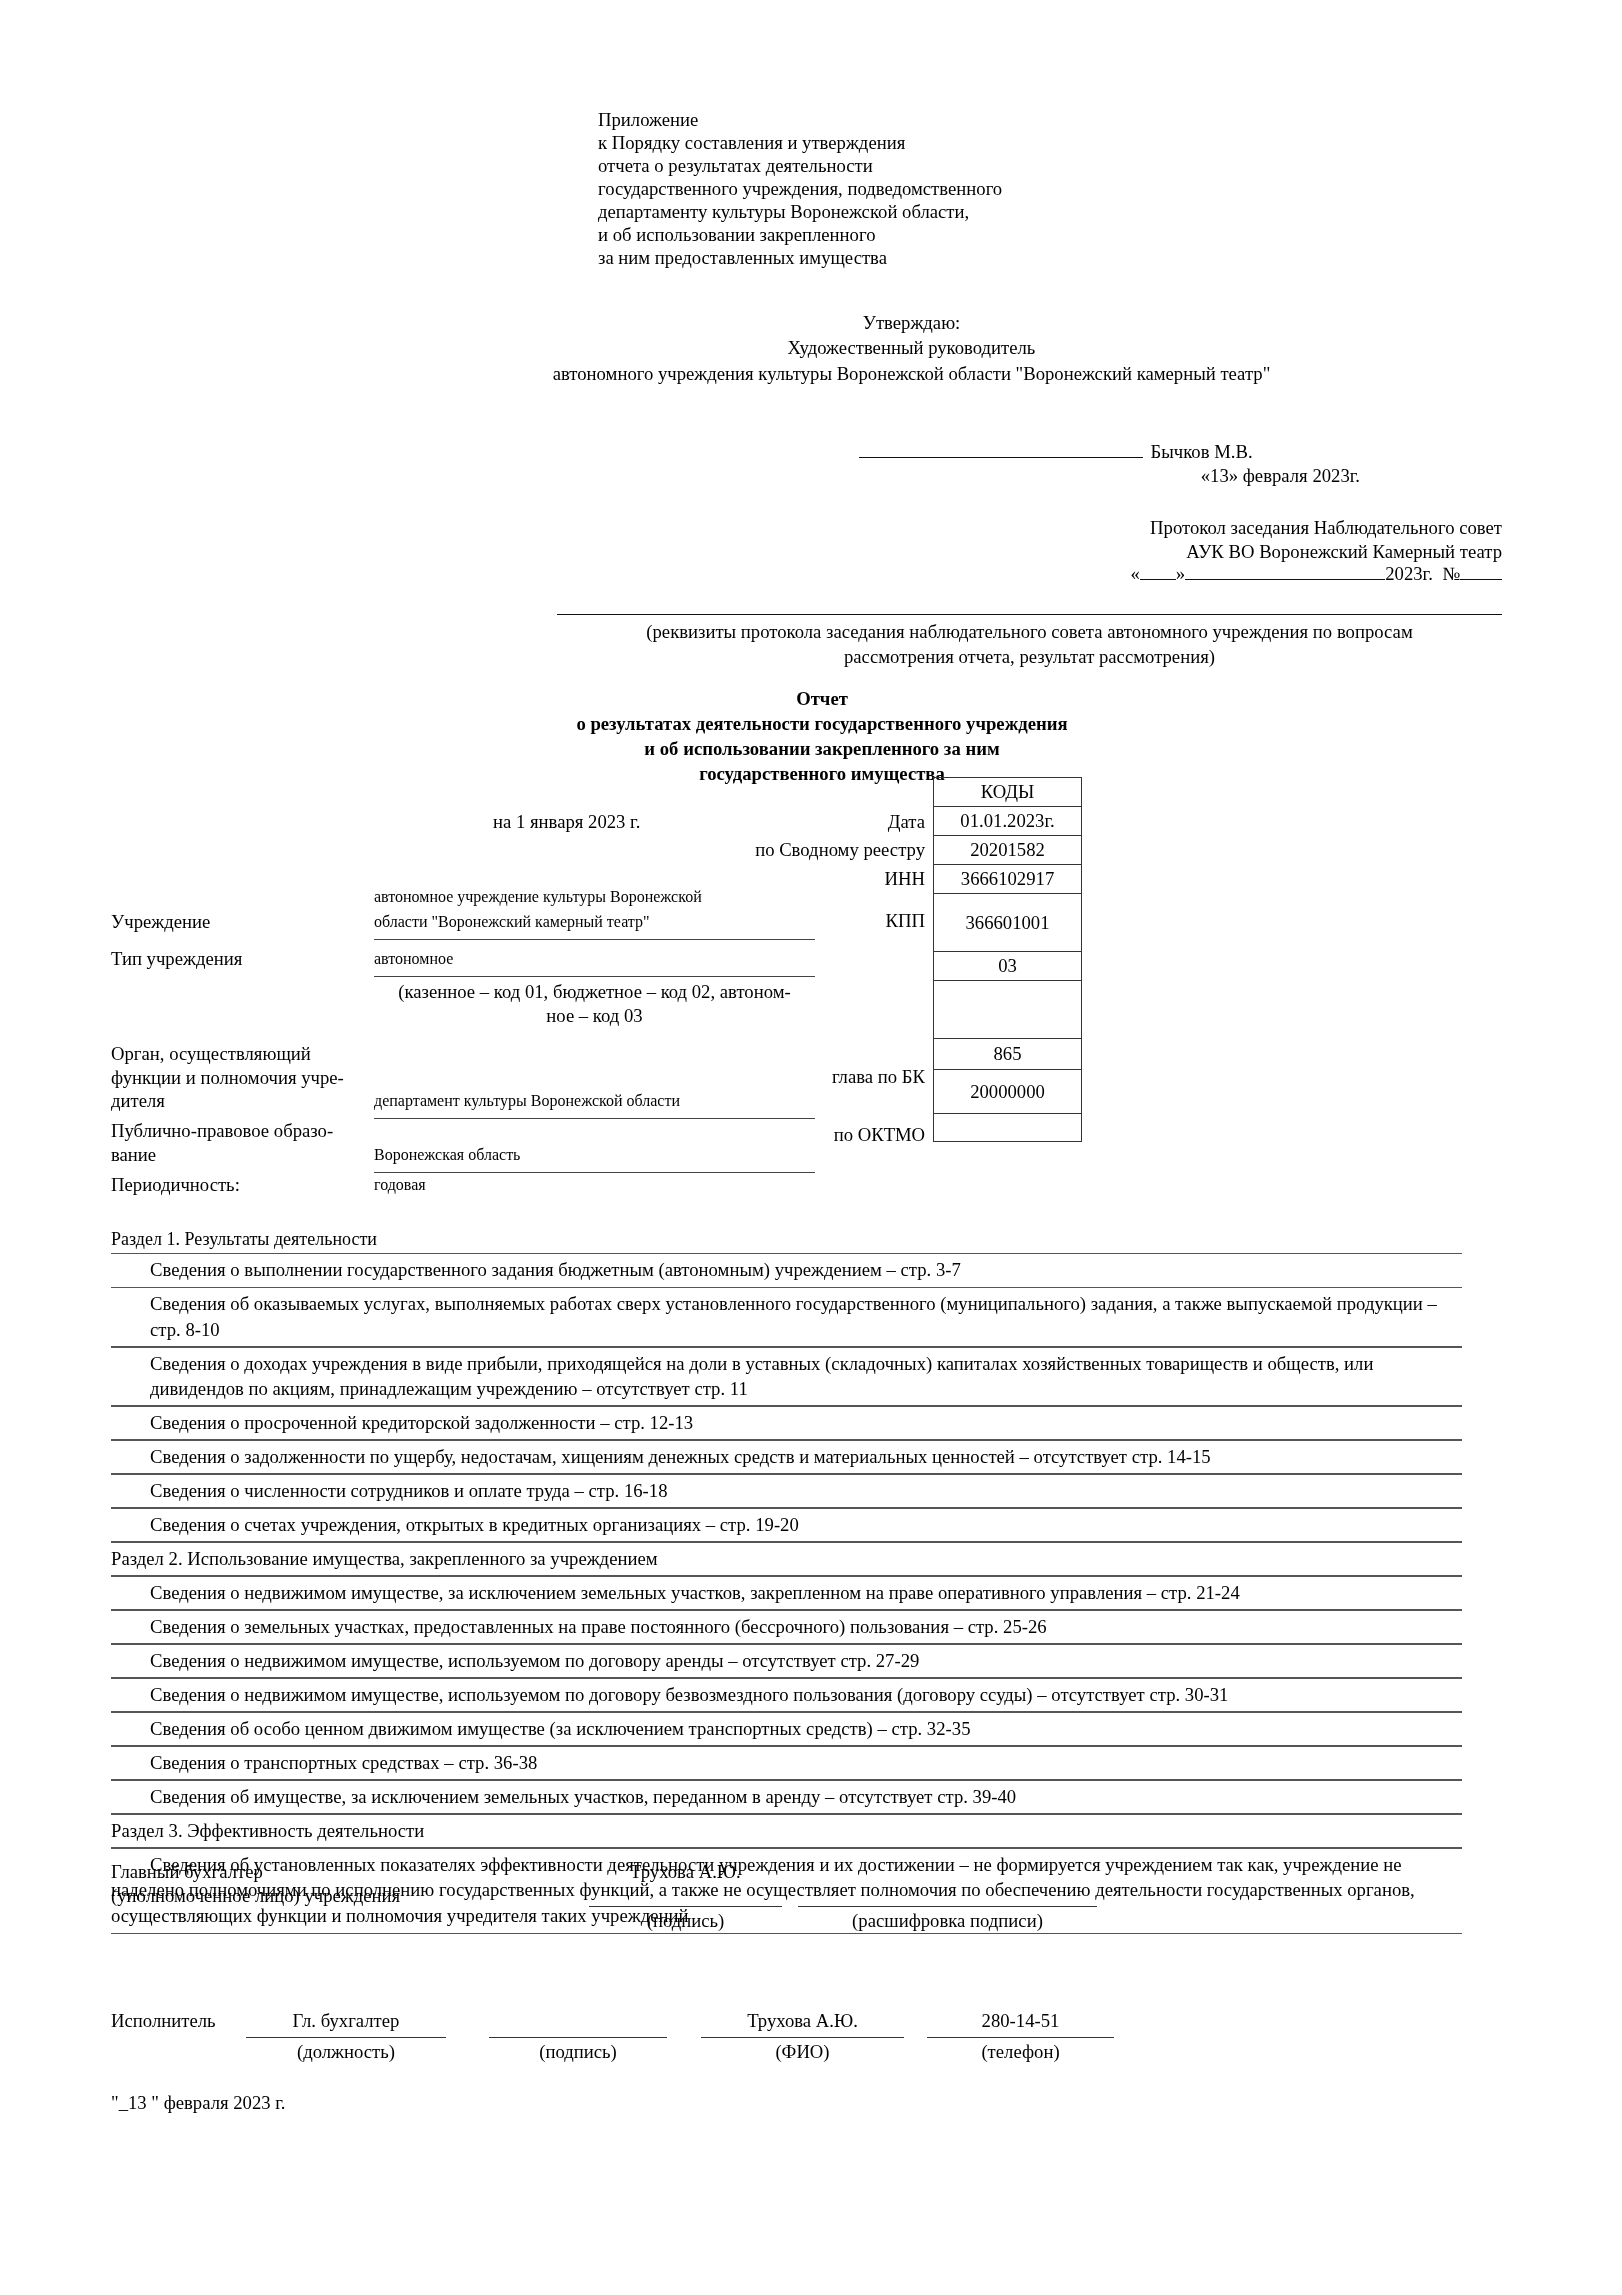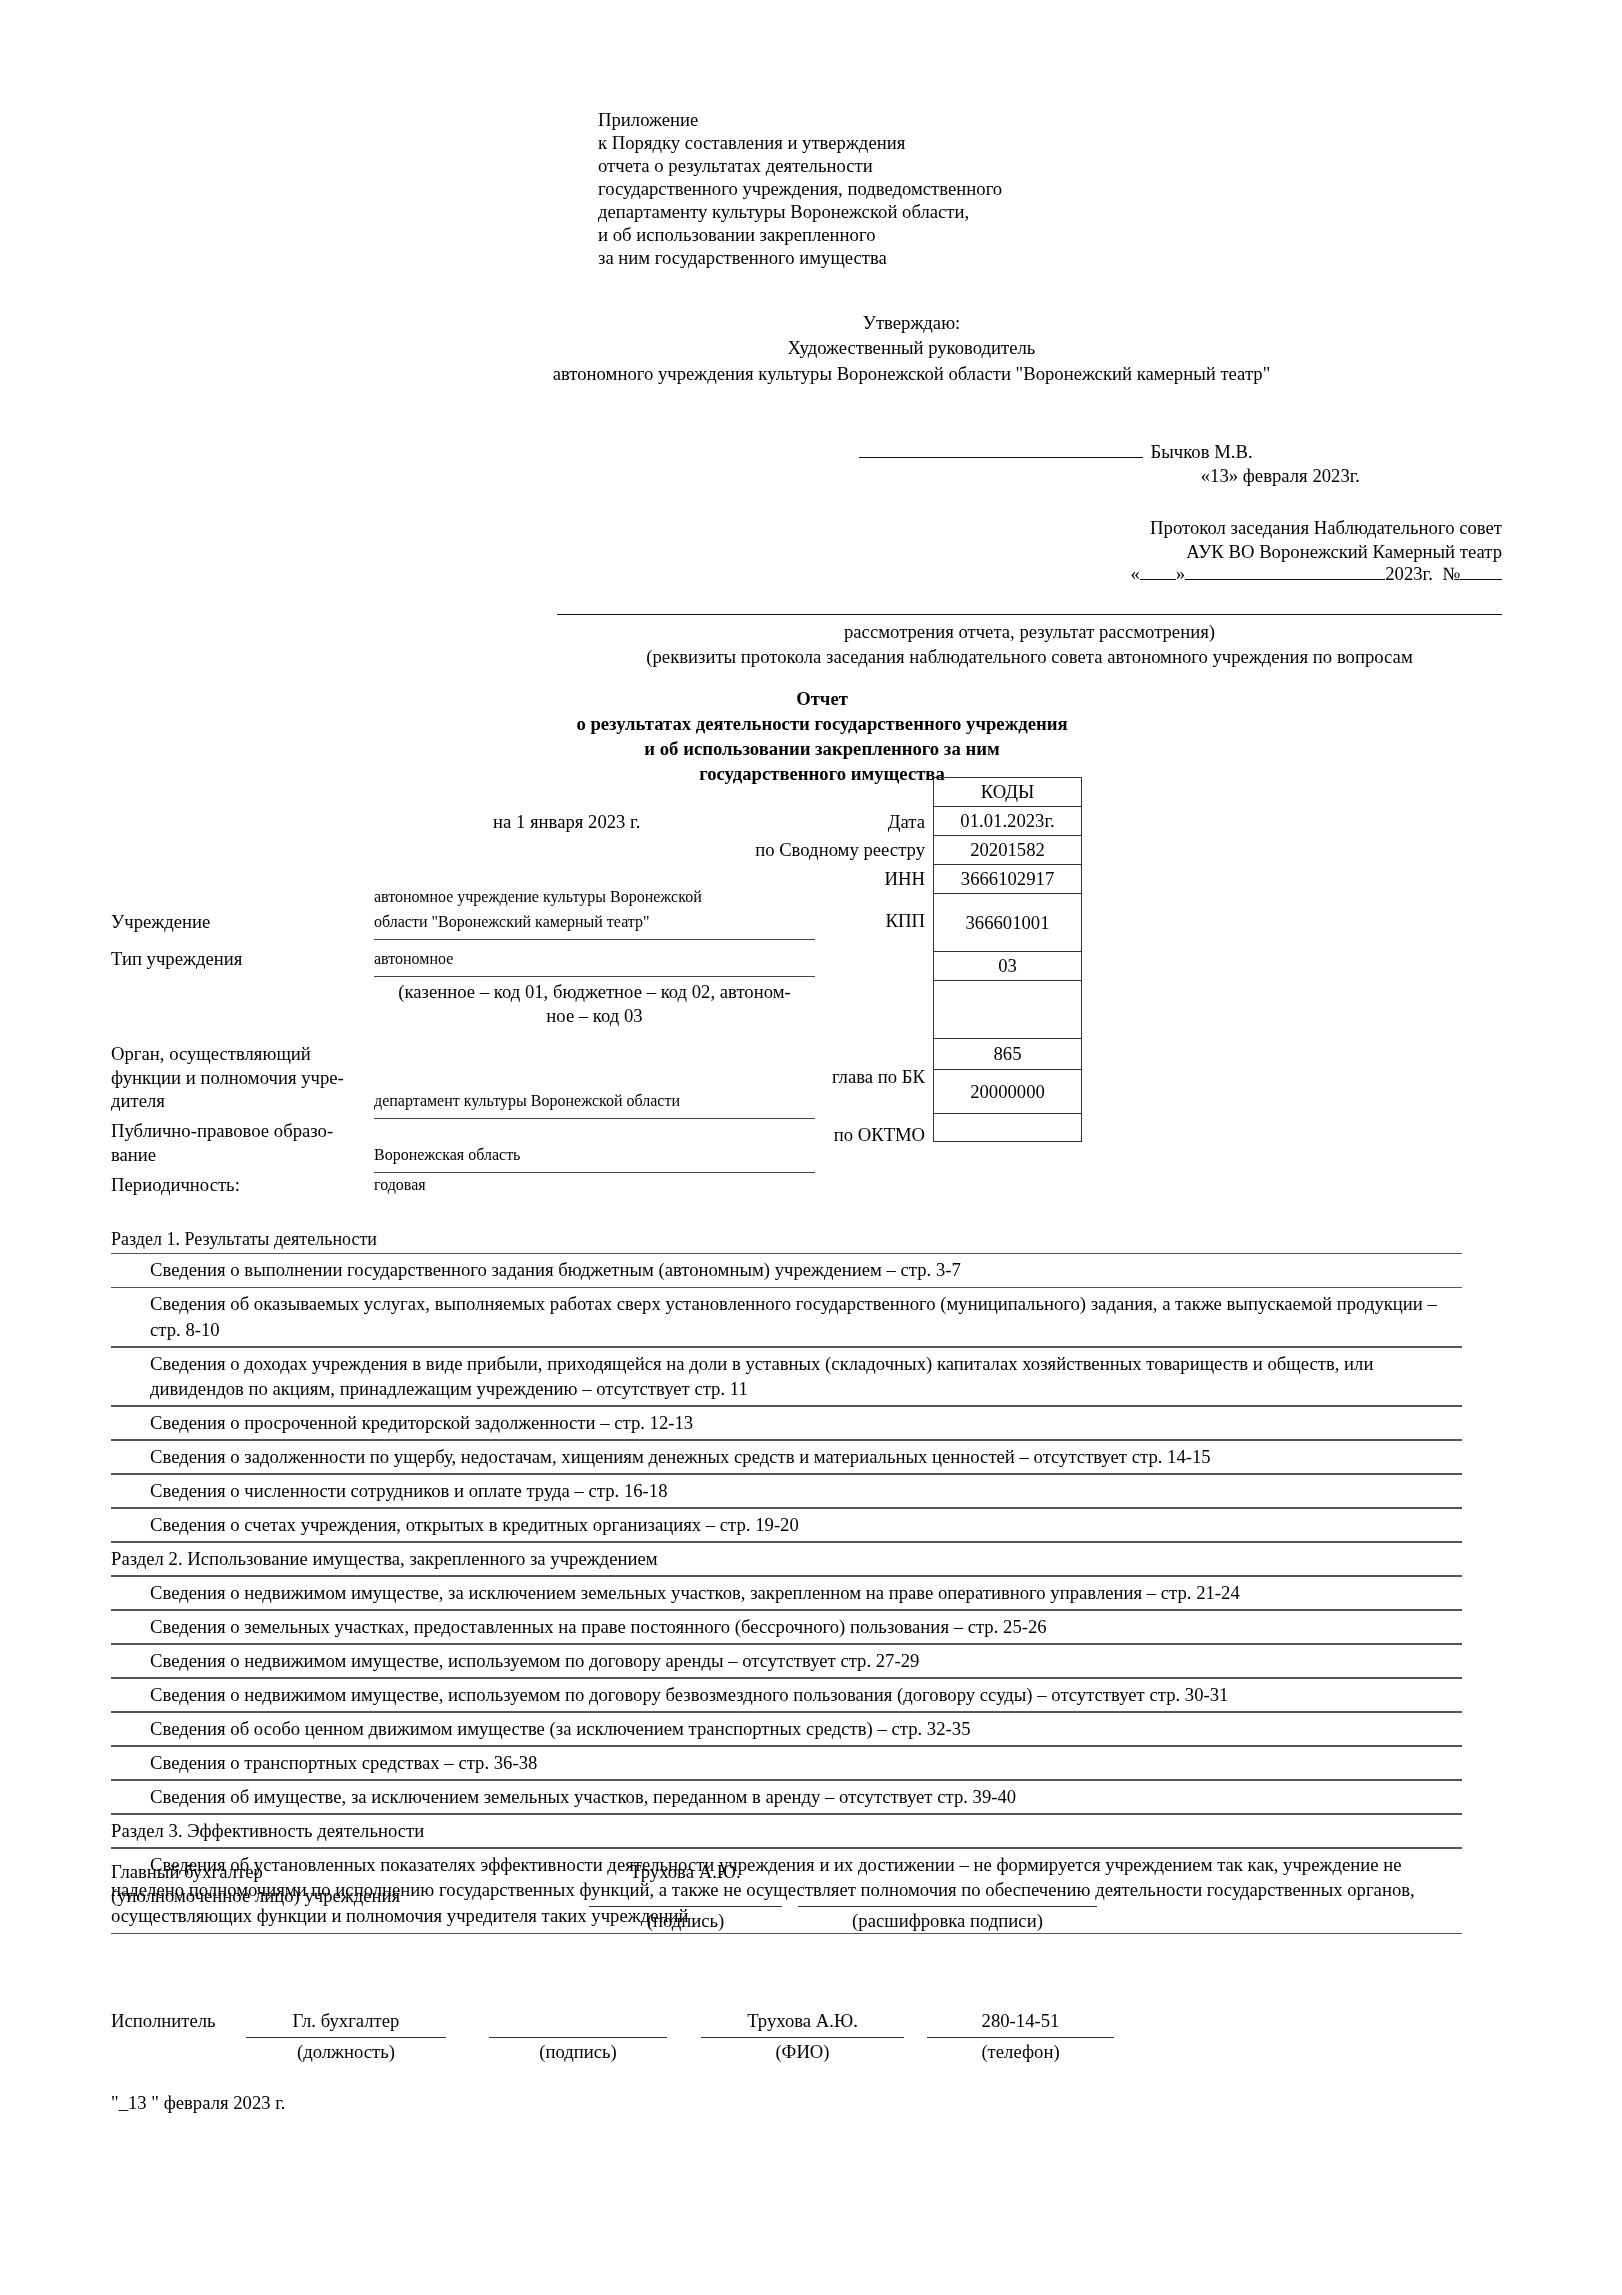--- a/index.html
+++ b/index.html
@@ -236,7 +236,7 @@
     <div>государственного учреждения, подведомственного</div>
     <div>департаменту культуры Воронежской области,</div>
     <div>и об использовании закрепленного</div>
-    <div>за ним государственного имущества</div>
+    <div>за ним предоставленных имущества</div>
   </div>
 
   <div class="abs approve-block">

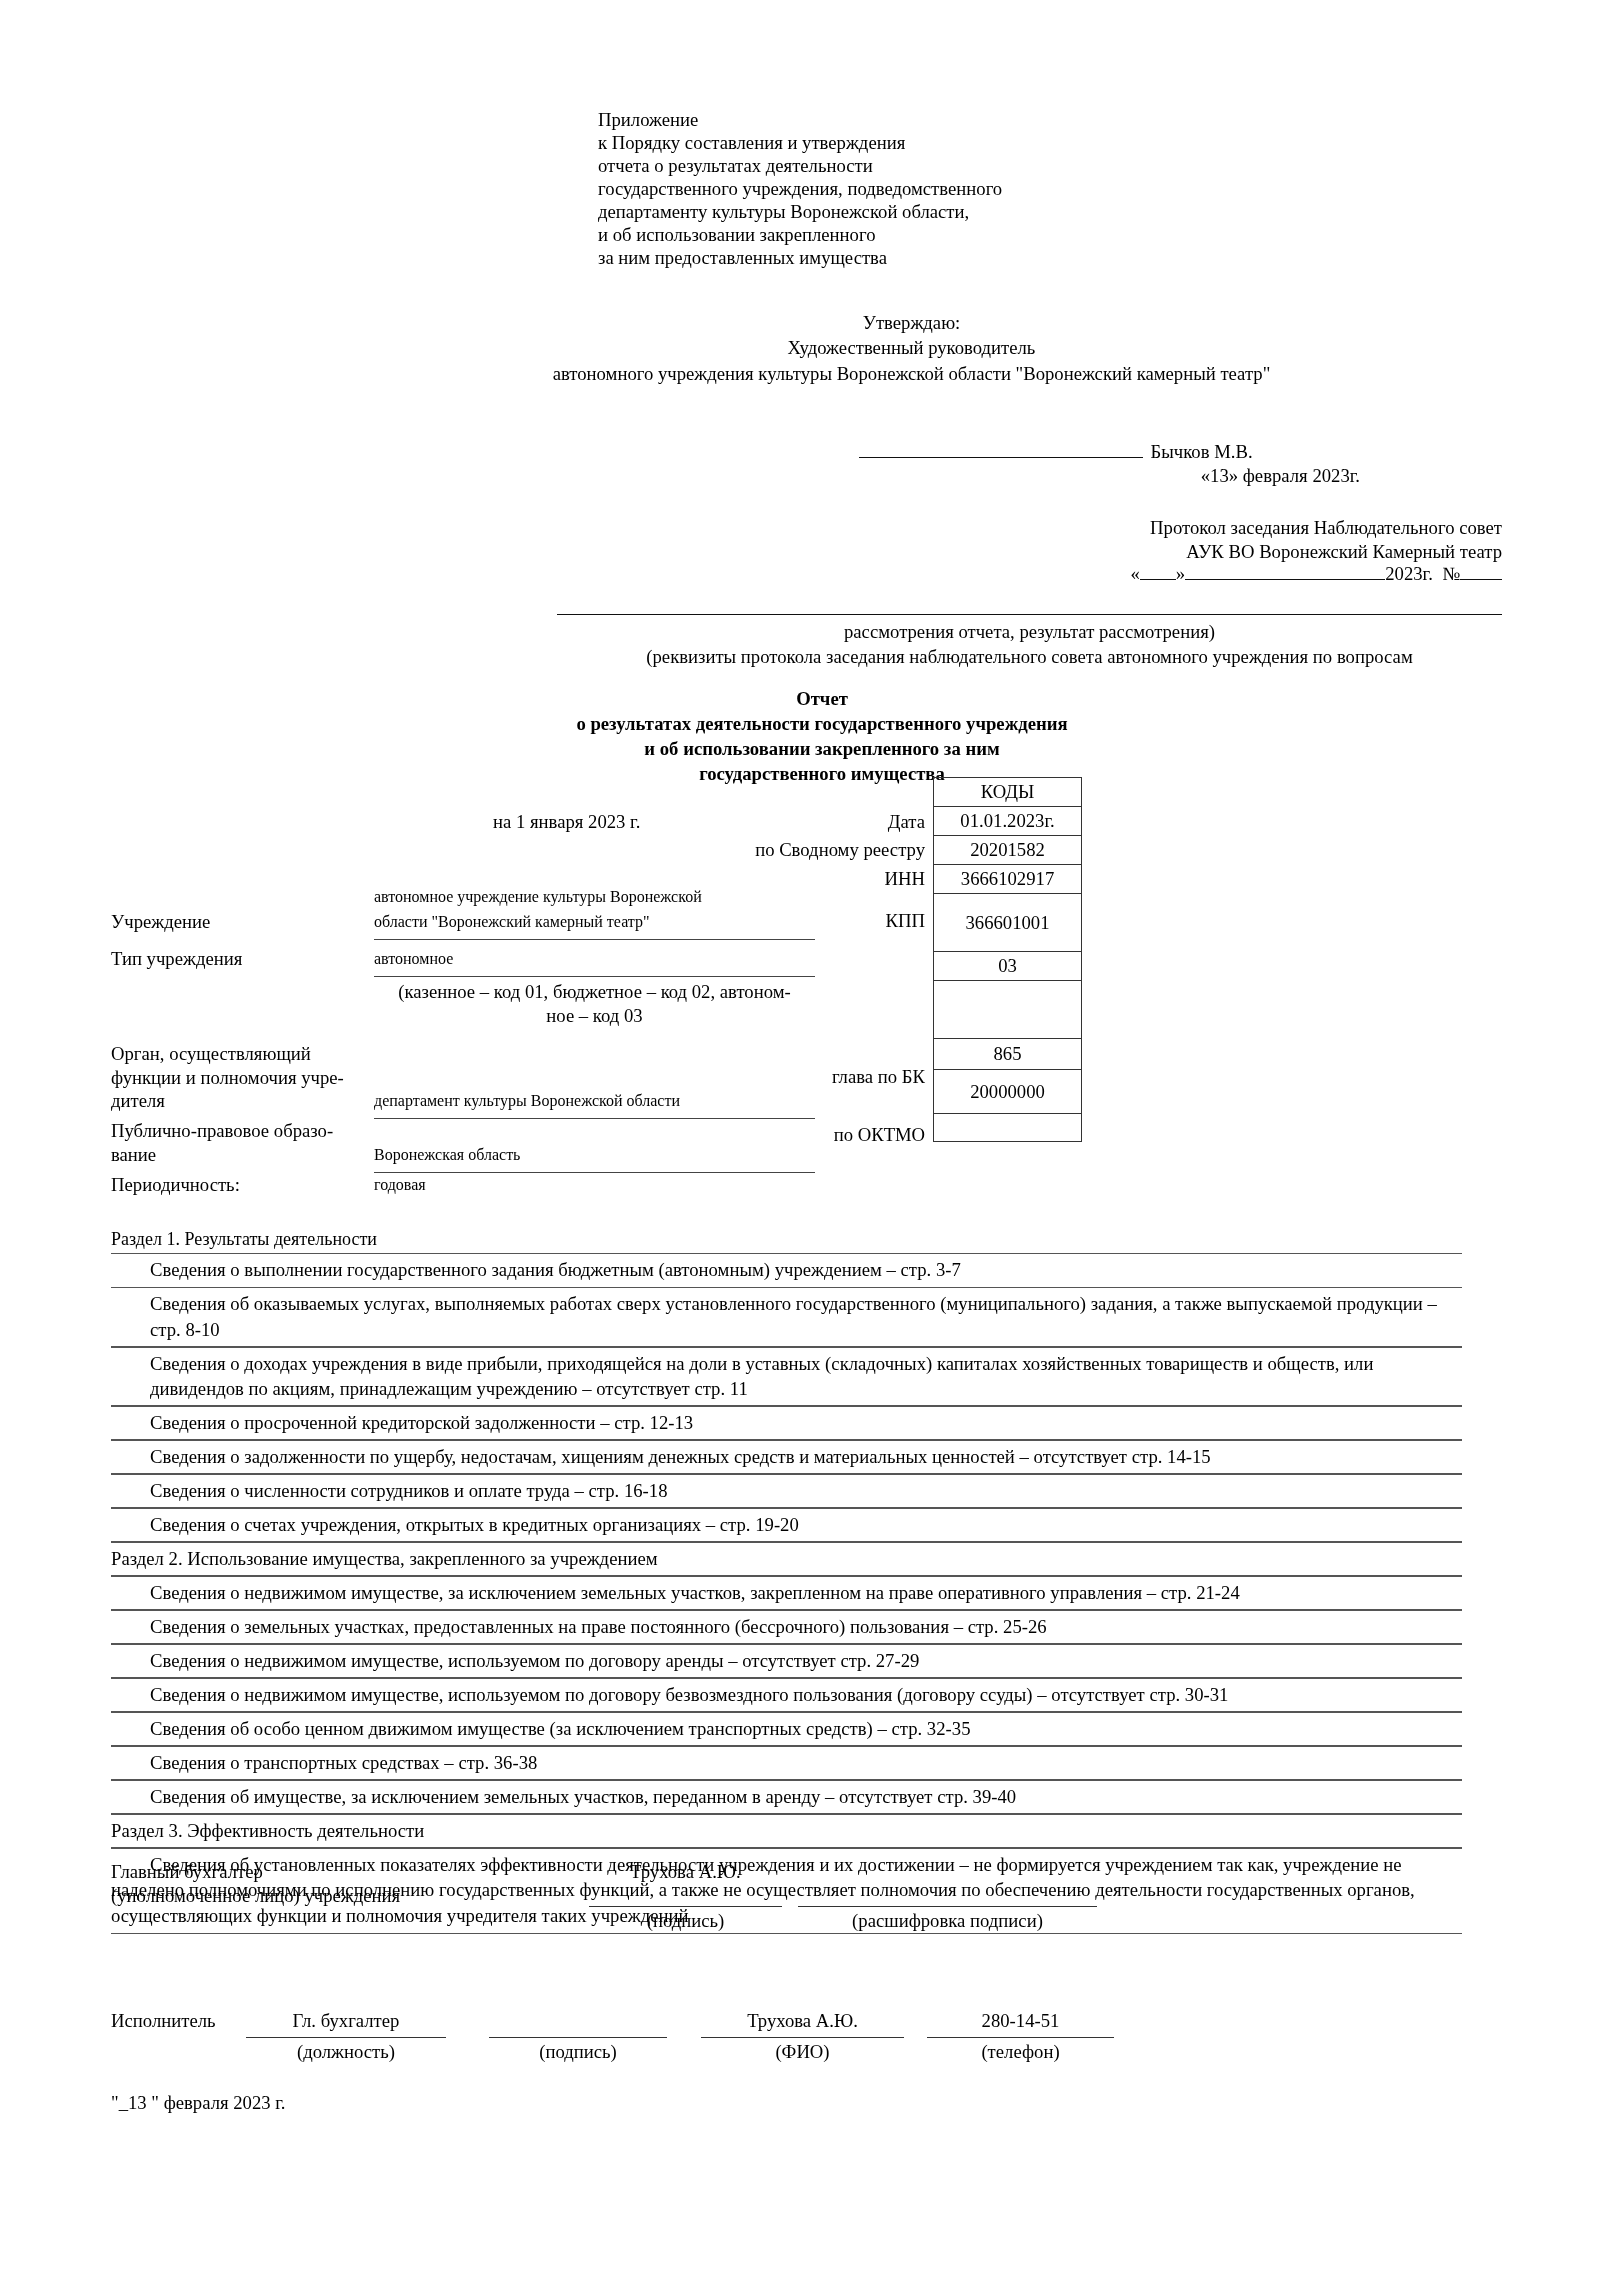--- a/index.html
+++ b/index.html
@@ -260,8 +260,8 @@
 
   <div class="abs protocol-rule"></div>
   <div class="abs protocol-caption">
+    <div>(реквизиты протокола заседания наблюдательного  совета автономного учреждения по вопросам</div>
     <div>рассмотрения отчета, результат рассмотрения)</div>
-    <div>(реквизиты протокола заседания наблюдательного  совета автономного учреждения по вопросам</div>
   </div>
 
   <div class="abs report-title">

